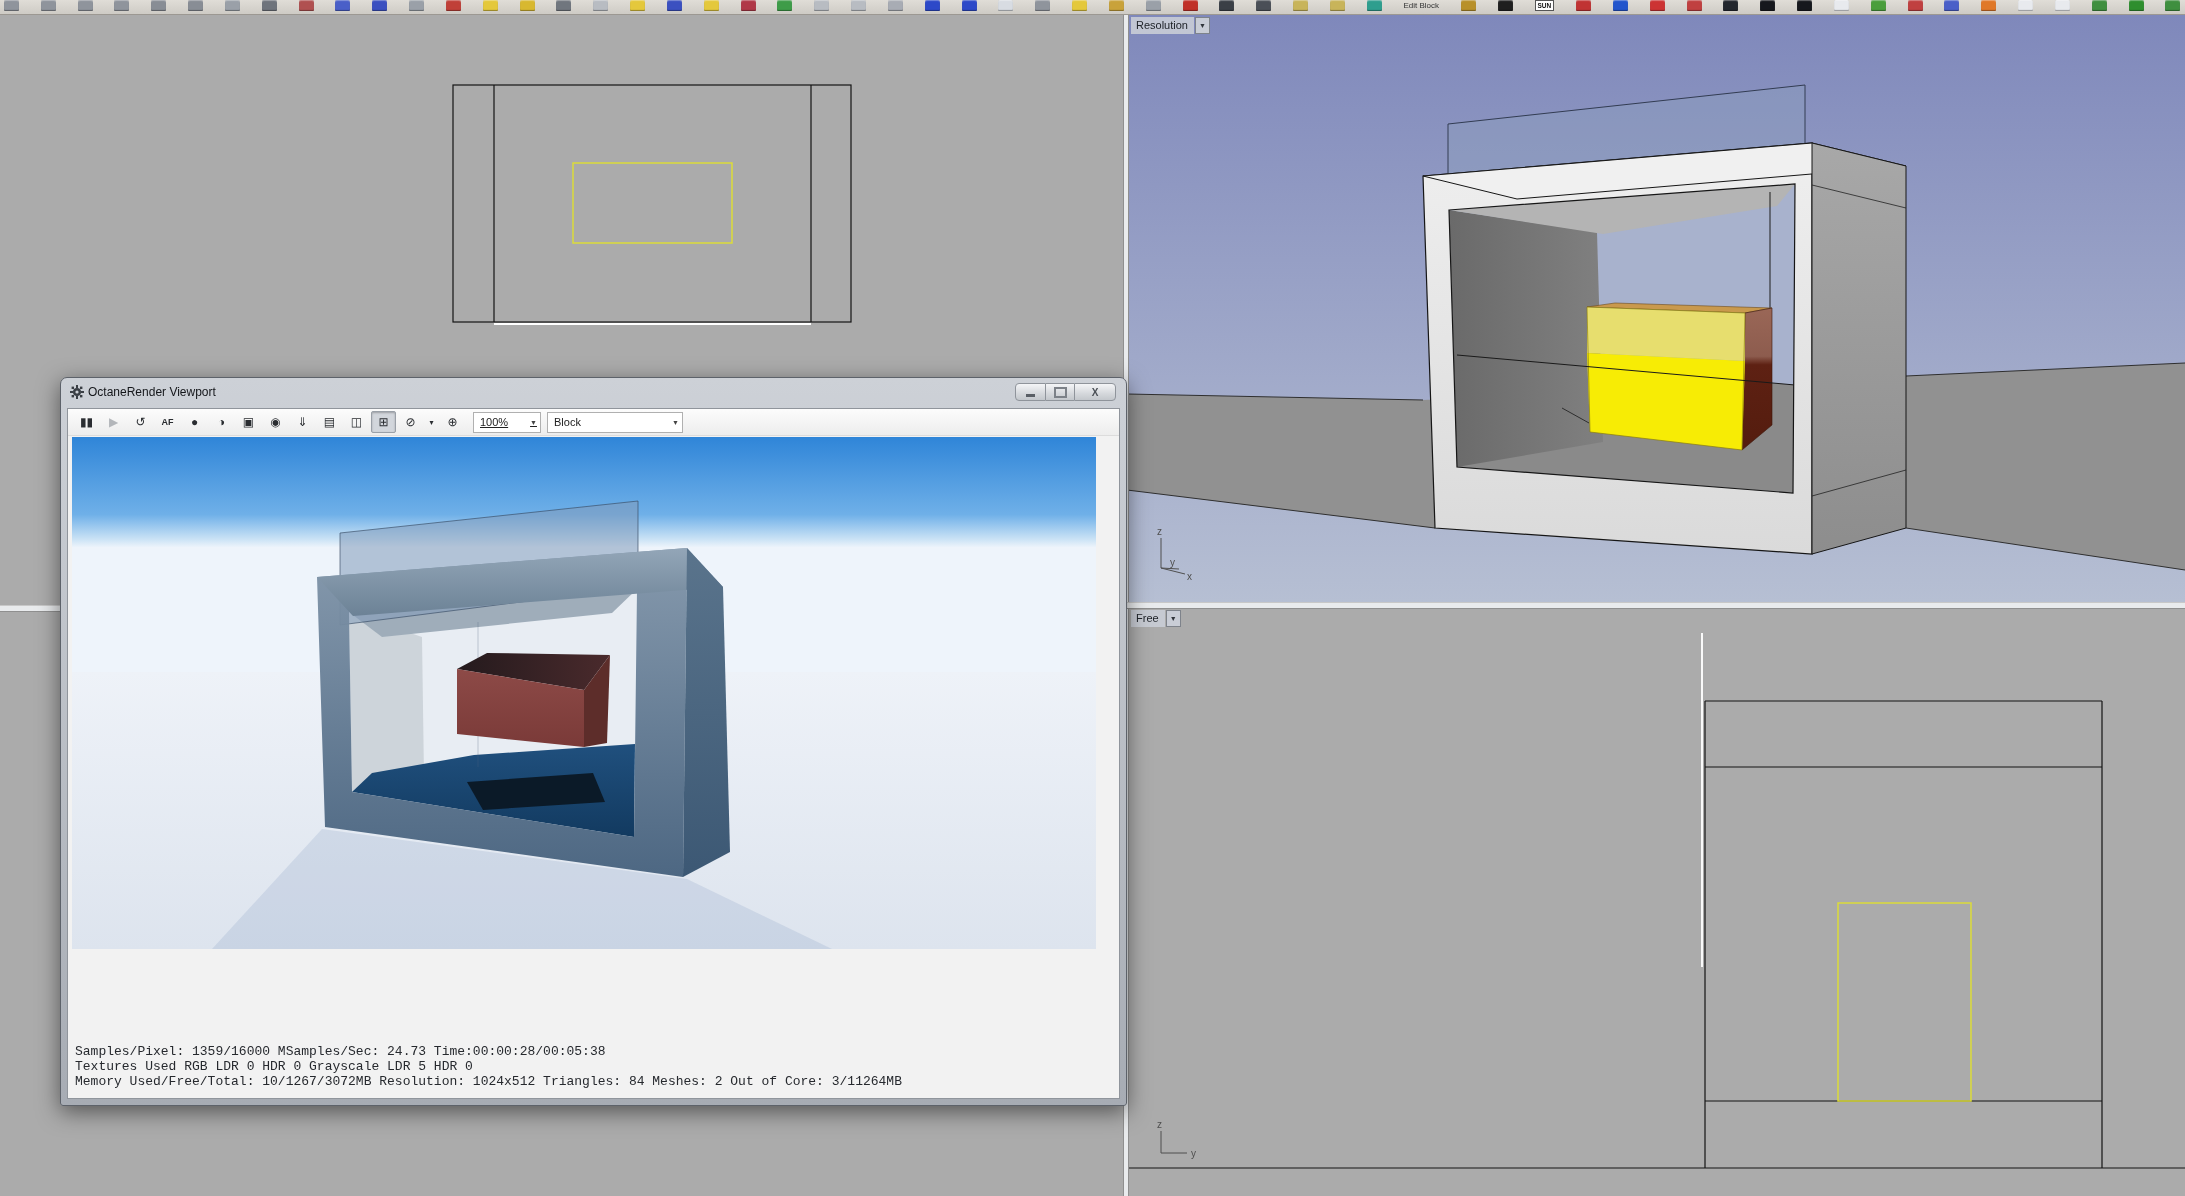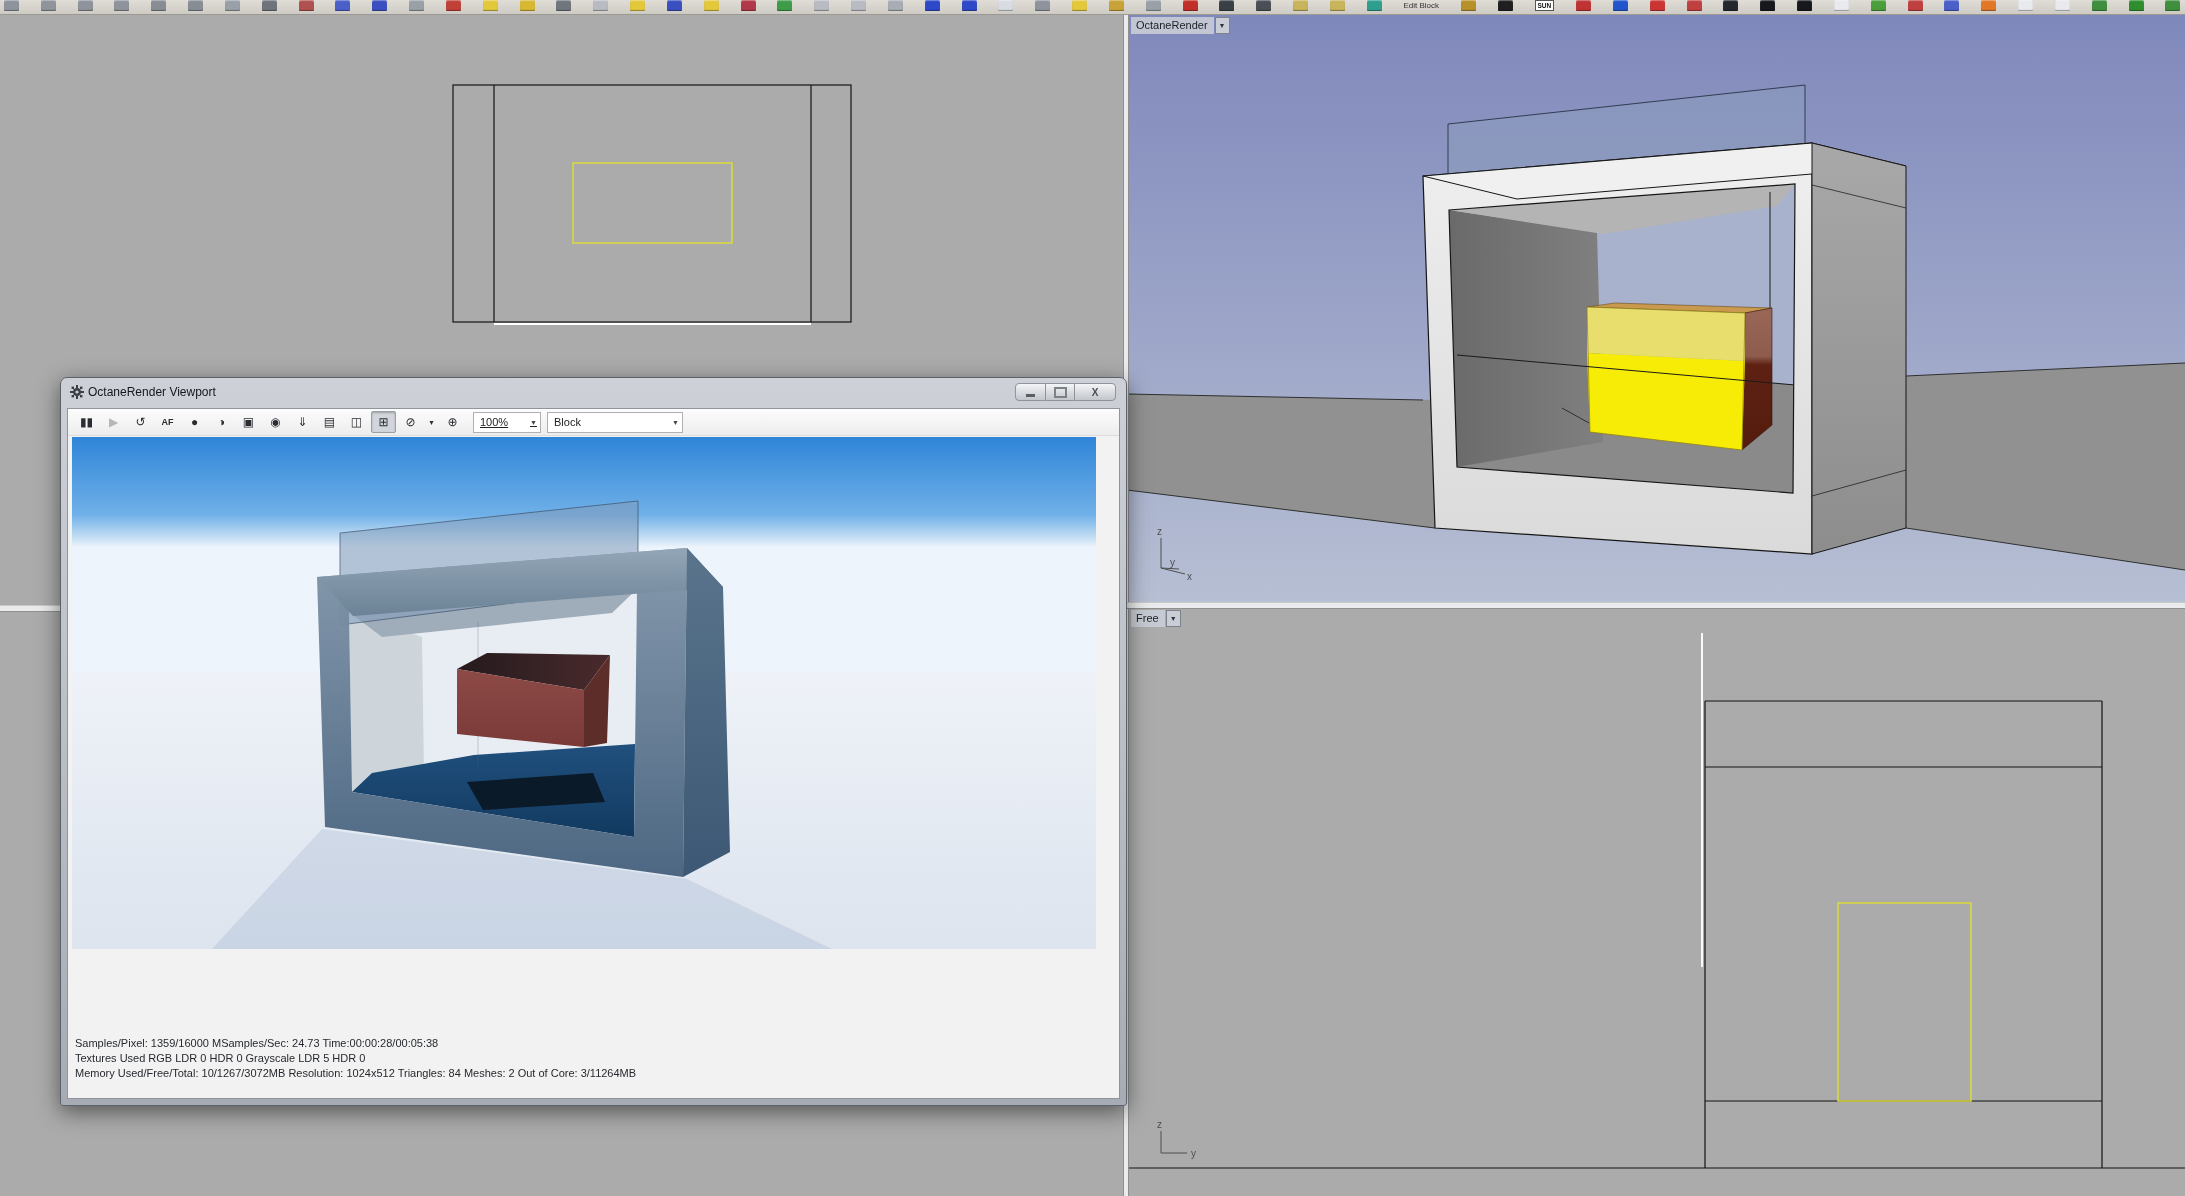--- a/index.html
+++ b/index.html
@@ -219,7 +219,7 @@
     </g>
   </svg>
   <div class="vp-label">
-    <span class="txt">OctaneRender</span>
+    <span class="txt">Resolution</span>
     <span class="arrowbox">▼</span>
   </div>
 </div>

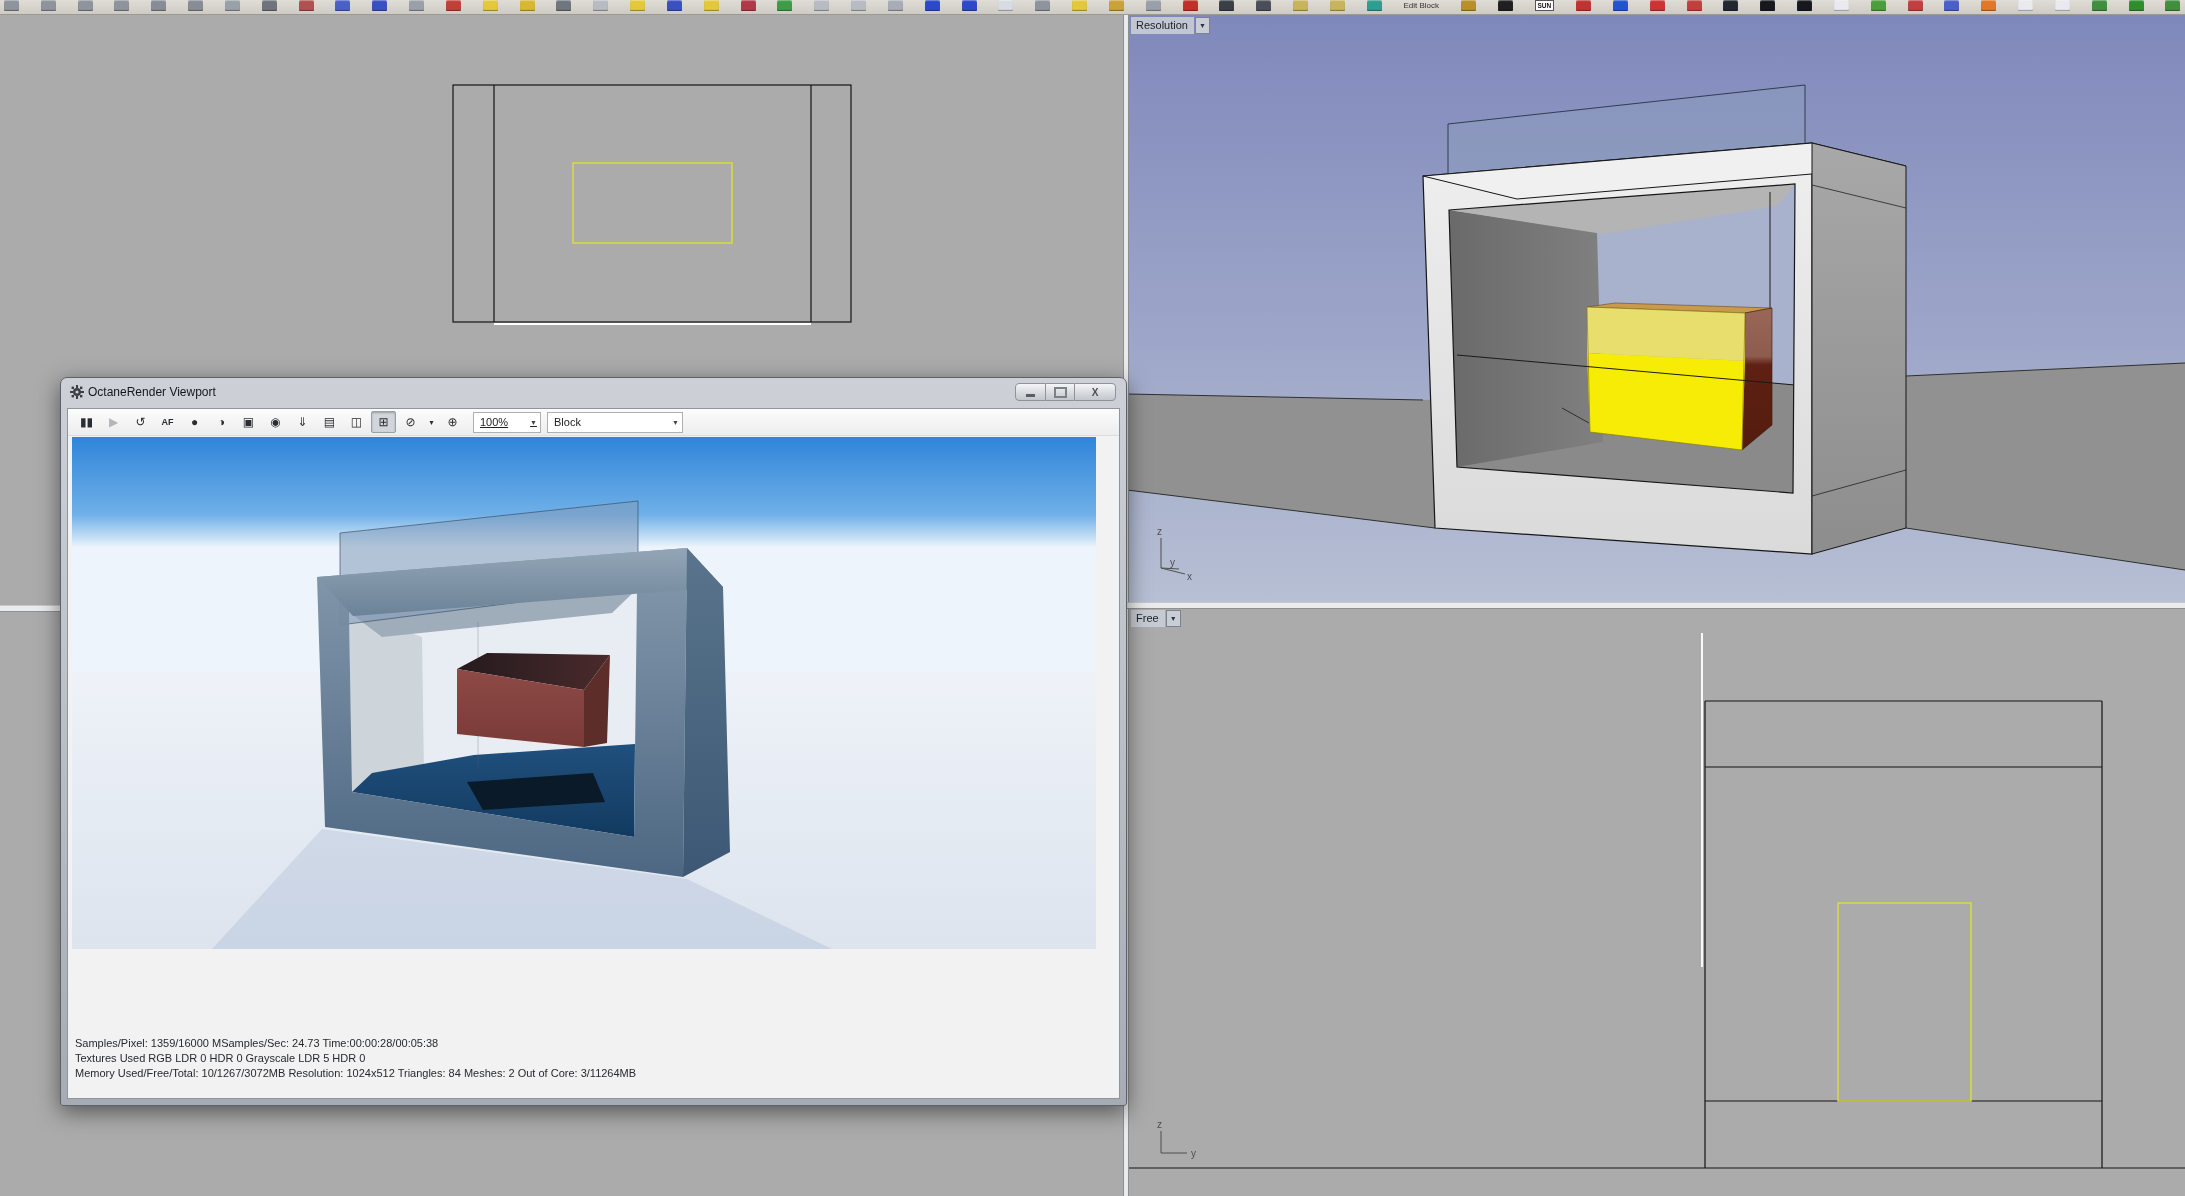--- a/index.html
+++ b/index.html
@@ -63,7 +63,7 @@
   #combo-zoom{width:66px;text-decoration:underline;}
   #combo-pass{width:134px;}
   #render-area{position:absolute;left:4px;top:28px;width:1024px;height:512px;background:#3b8cd9;}
-  #octane-status{position:absolute;left:7px;bottom:17px;font-size:11px;color:#26292e;line-height:15px;}
+  #octane-status{position:absolute;left:7px;bottom:9px;font-size:13px;color:#26292e;line-height:15px;font-family:Liberation Mono, monospace;}
   
   svg{display:block;}
   text{font-family:"Liberation Sans",sans-serif;}

